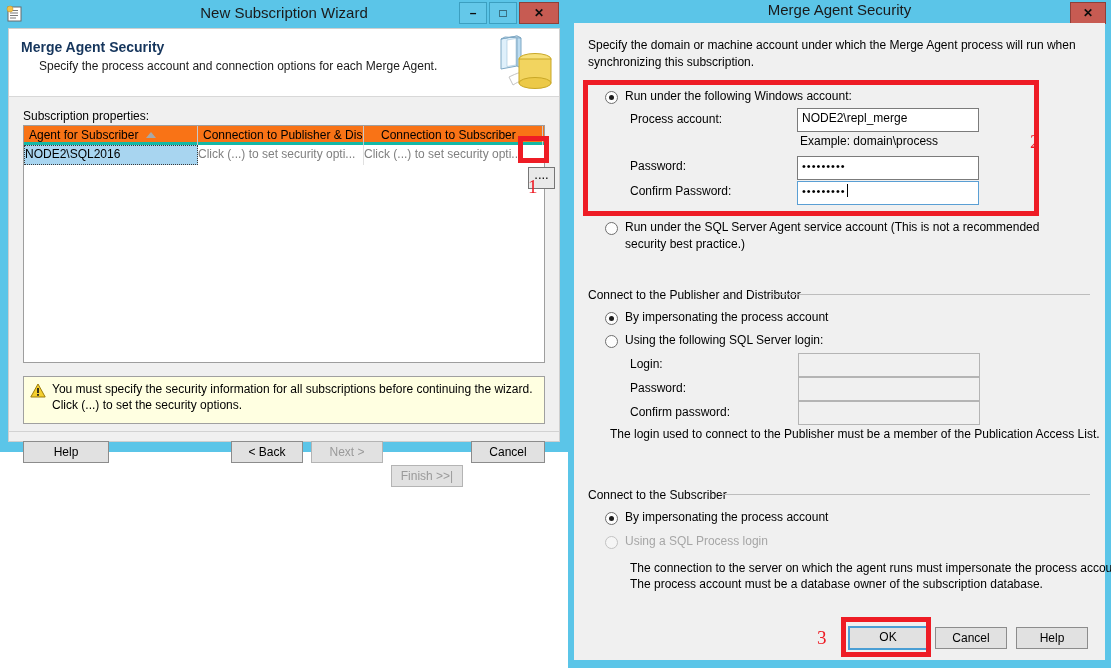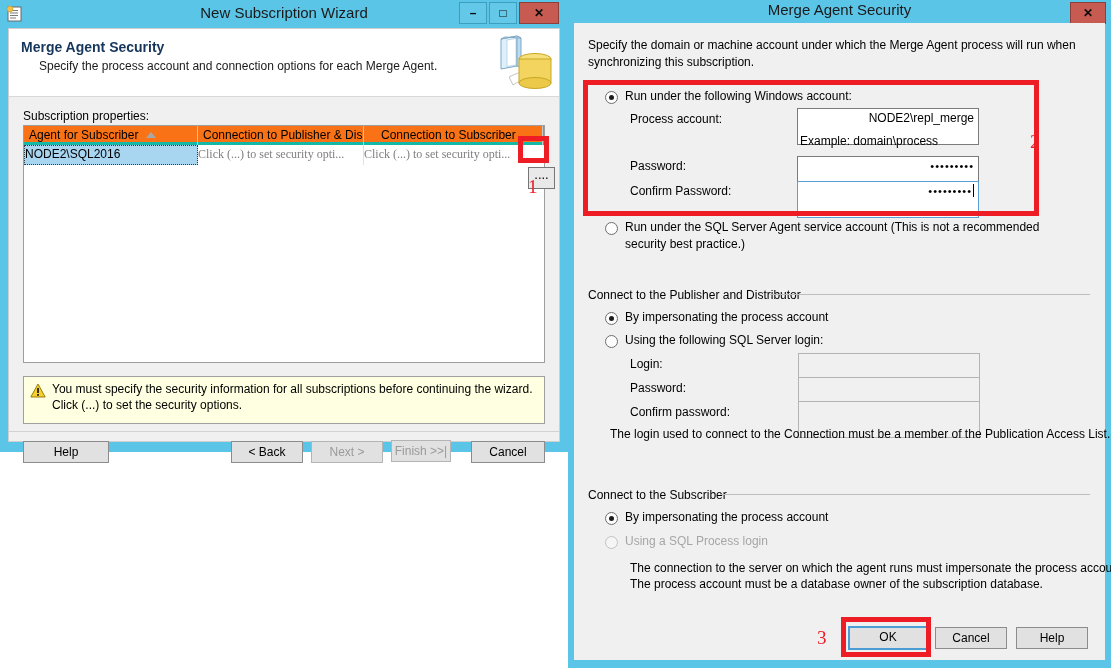--- a/index.html
+++ b/index.html
@@ -44,10 +44,9 @@
     color: #000;
     padding: 0 4px;
     line-height: 18px;
-    height: 37px;
+    height: 24px;
     overflow: hidden;
     white-space: nowrap;
-    text-align: right;
   }
   .txtbox.focused { border: 1px solid #5a9fd4; }
   .txtbox.dis { background: #f0f0f0; border: 1px solid #b4b4b4; color: #9a9a9a; }

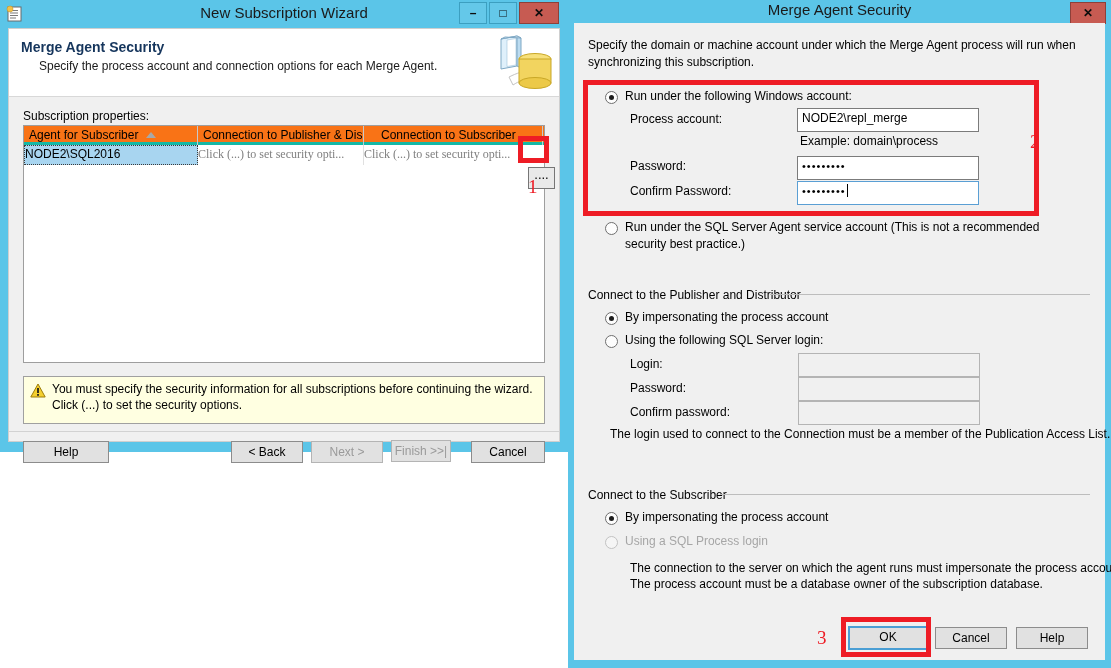--- a/index.html
+++ b/index.html
@@ -216,7 +216,7 @@
     color: #000;
     line-height: 17px;
   }
-  .gc.muted { color: #808080; font-family: Liberation Serif, serif; }
+  .gc.muted { color: #808080; }
   #ellipsis-btn {
     position: absolute;
     left: 519px; top: 138px;

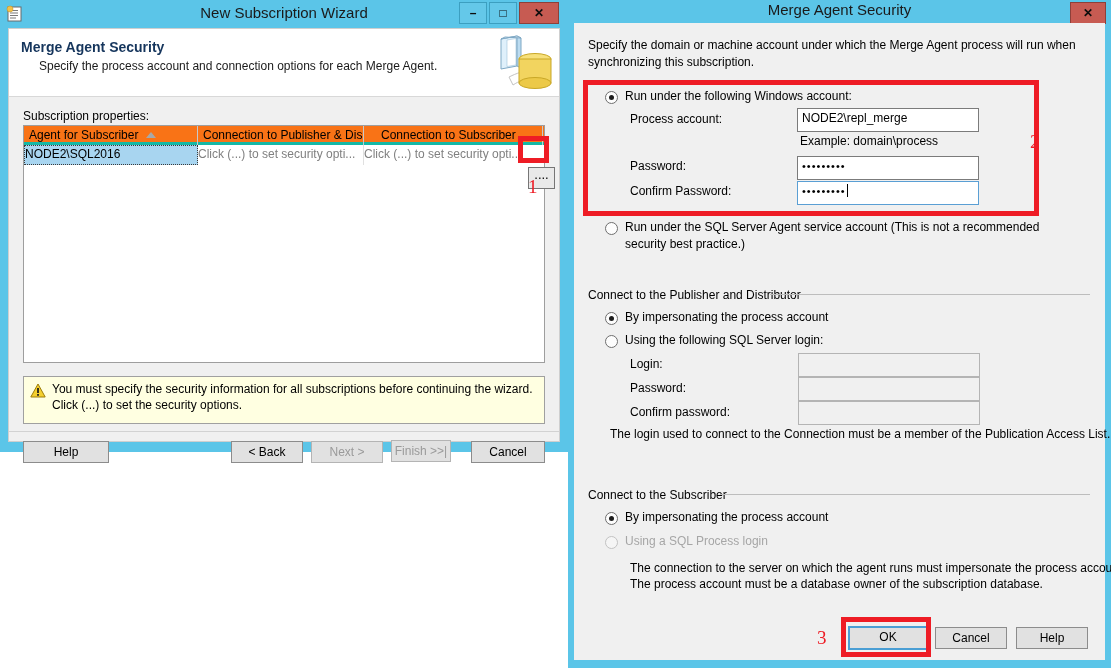--- a/index.html
+++ b/index.html
@@ -457,7 +457,7 @@
       <div class="lbl" style="left:56px;top:382px;">Confirm password:</div>
       <div class="txtbox dis" style="position:absolute;left:224px;top:378px;width:182px;"></div>
 
-      <div class="lbl" style="left:36px;top:404px;">The login used to connect to the Connection must be a member of the Publication Access List.</div>
+      <div class="lbl" style="left:36px;top:404px;">The login used to connect to the Publisher must be a member of the Publication Access List.</div>
 
       <div class="grp-title" style="left:14px;top:465px;">Connect to the Subscriber</div>
       <div class="grp-line" style="left:146px;top:471px;width:370px;"></div>

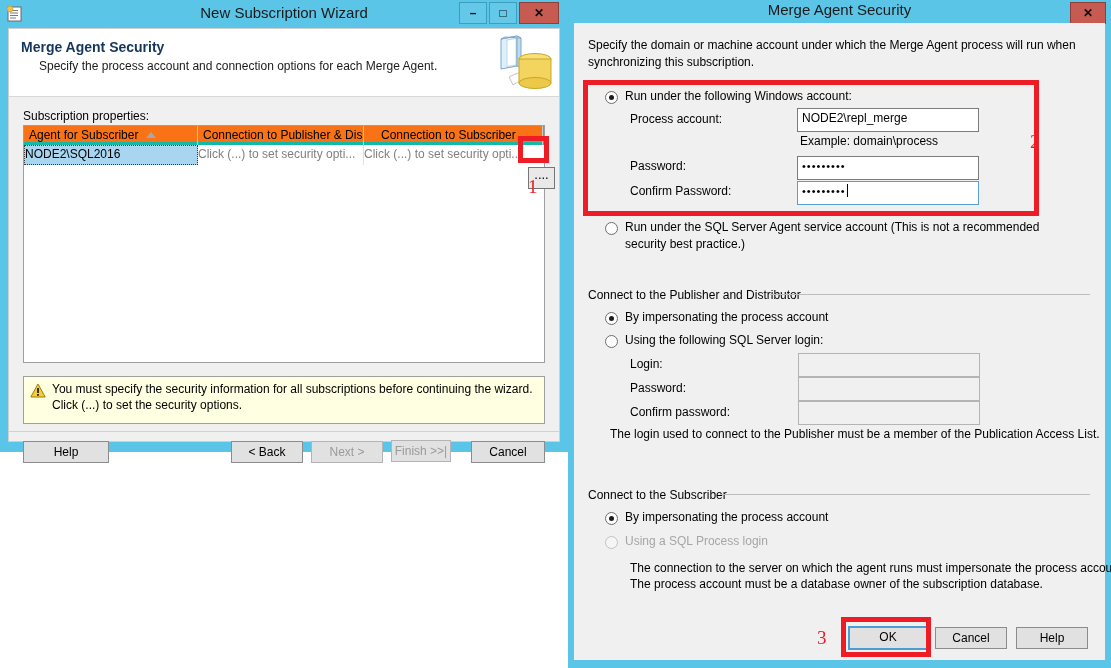--- a/index.html
+++ b/index.html
@@ -402,7 +402,7 @@
       <div class="win-btn" style="position:absolute;left:14px;top:412px;width:86px;">Help</div>
       <div class="win-btn" style="position:absolute;left:222px;top:412px;width:72px;">&lt; Back</div>
       <div class="win-btn disabled" style="position:absolute;left:302px;top:412px;width:72px;">Next &gt;</div>
-      <div class="win-btn disabled" style="position:absolute;left:382px;top:411px;width:60px;">Finish &gt;&gt;|</div>
+      <div class="win-btn disabled" style="position:absolute;left:382px;top:436px;width:72px;">Finish &gt;&gt;|</div>
       <div class="win-btn" style="position:absolute;left:462px;top:412px;width:74px;">Cancel</div>
     </div>
 

